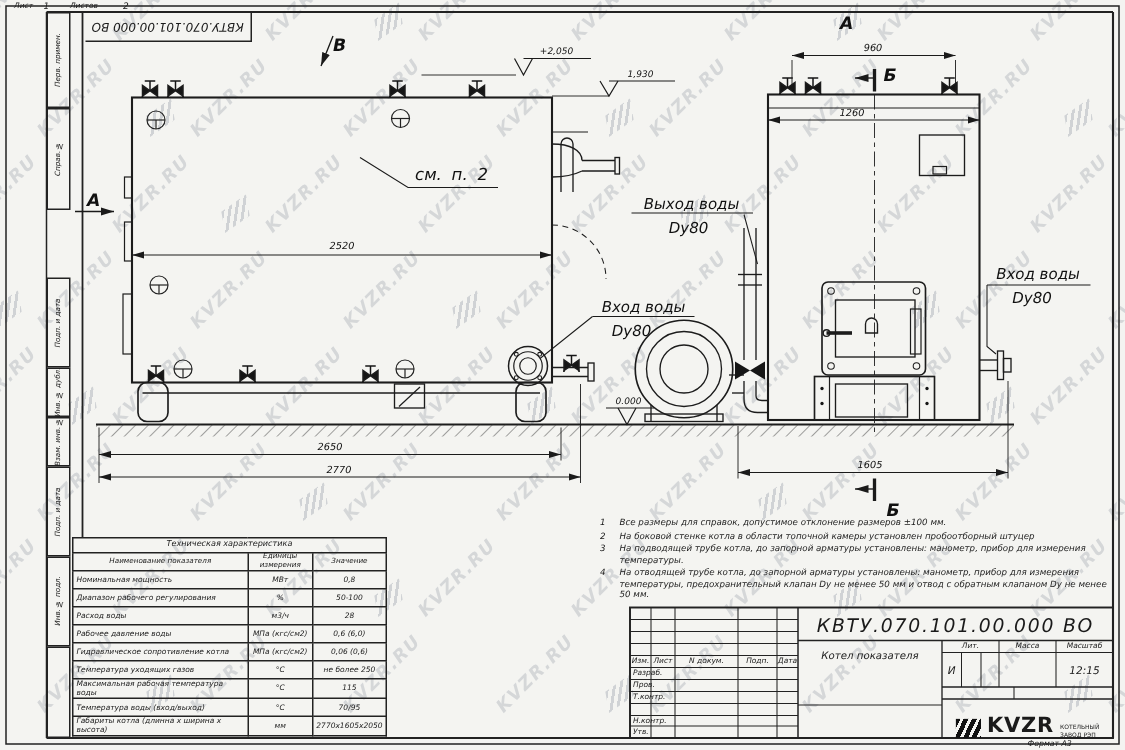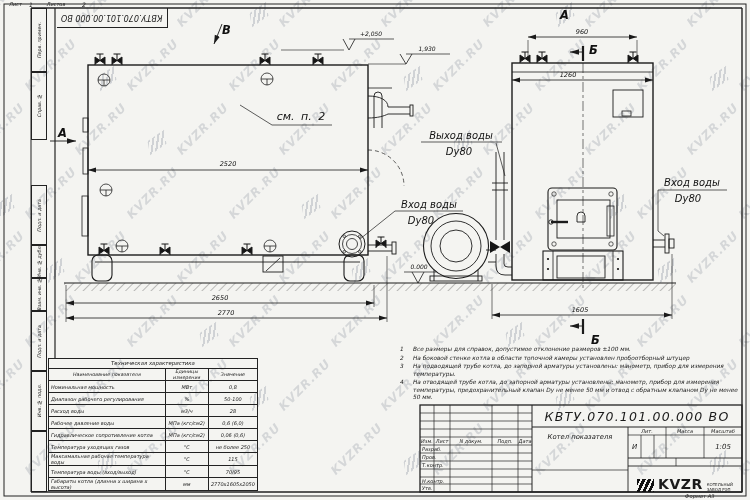--- a/index.html
+++ b/index.html
@@ -530,7 +530,7 @@
   <div class="tb-text small5 cellc" style="left:666px;top:427px;width:38px;height:8px;">Масса</div>
   <div class="tb-text small5 cellc" style="left:704px;top:427px;width:38px;height:8px;">Масштаб</div>
   <div class="tb-text cellc" style="left:628px;top:435px;width:13px;height:23px;font-size:7px;">И</div>
-  <div class="tb-text cellc" style="left:704px;top:435px;width:38px;height:23px;font-size:7px;">1:05</div>
+  <div class="tb-text cellc" style="left:704px;top:435px;width:38px;height:23px;font-size:7px;">12:15</div>
   <div class="listrow">
     <span style="width:22px;text-align:right;">Лист</span>
     <span class="v" style="width:18px;text-align:center;">1</span>

